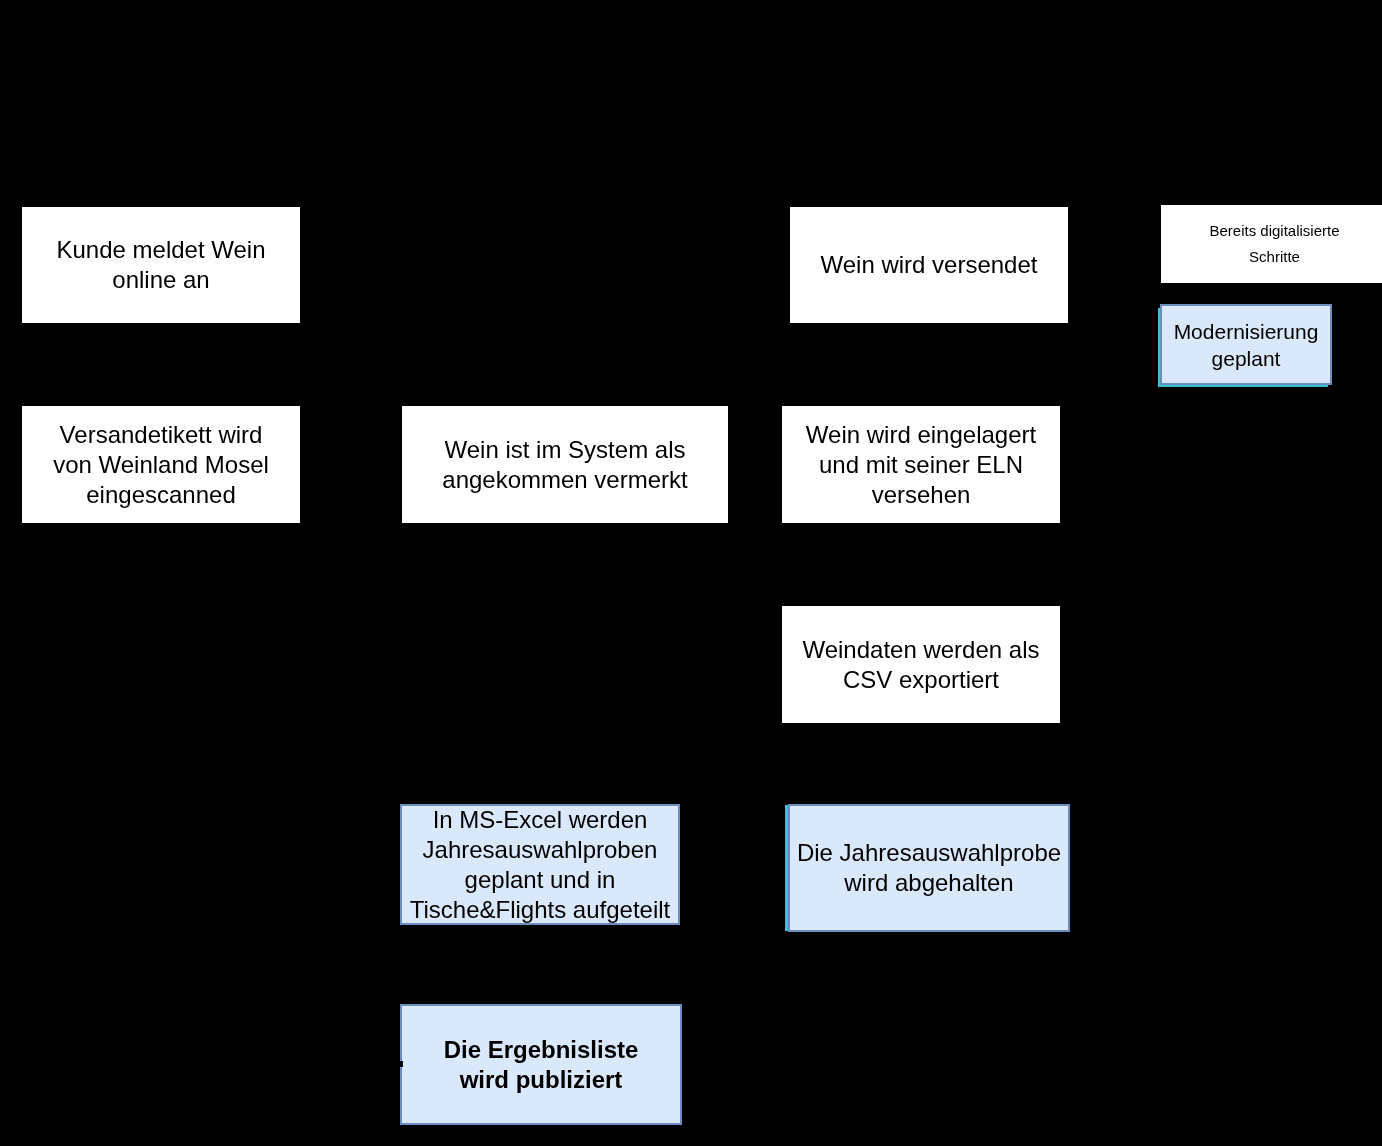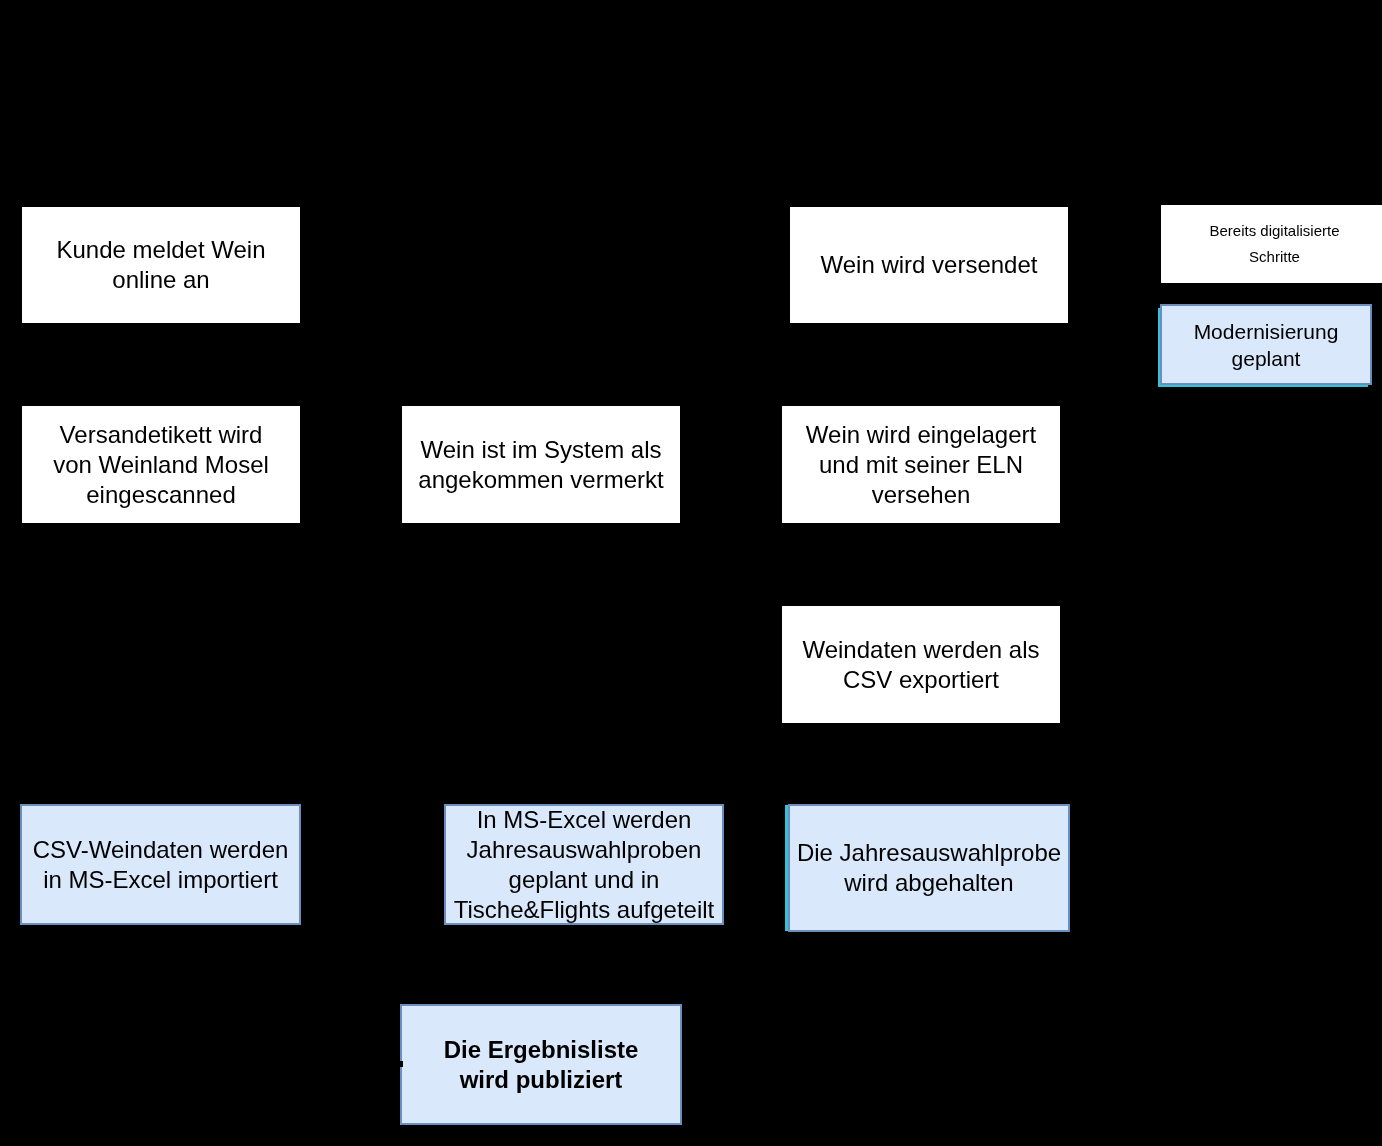--- a/index.html
+++ b/index.html
@@ -49,7 +49,7 @@
 
   
   #legend-white{left:1161px;top:205px;width:227px;height:78px;font-size:15px;line-height:26px;}
-  #legend-blue{left:1160px;top:304px;width:212px;height:81px;font-size:21px;line-height:27px;}
+  #legend-blue{left:1160px;top:304px;width:172px;height:81px;font-size:21px;line-height:27px;}
 
   
   .tick{position:absolute;background:#000000;z-index:3;}

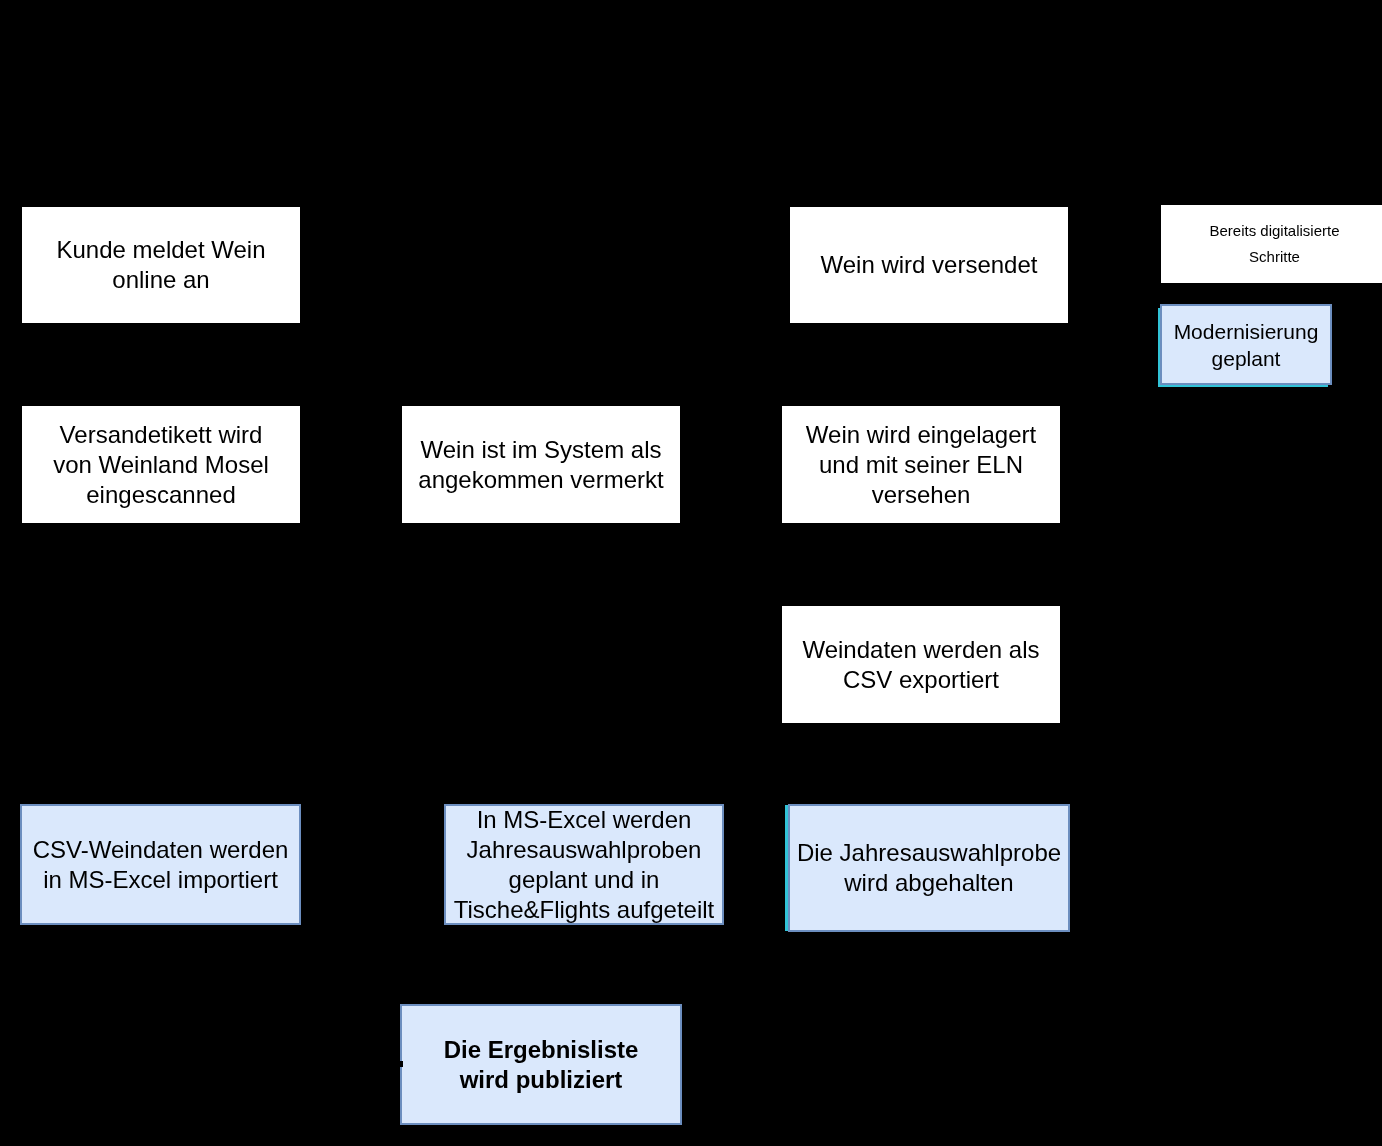--- a/index.html
+++ b/index.html
@@ -35,7 +35,7 @@
   #n3{left:782px;top:207px;width:278px;height:116px;margin-left:8px;}
   
   #n4{left:22px;top:406px;width:278px;height:117px;}
-  #n5{left:402px;top:406px;width:278px;height:117px;}
+  #n5{left:402px;top:406px;width:326px;height:117px;}
   #n6{left:782px;top:406px;width:278px;height:117px;}
   
   #n7{left:782px;top:606px;width:278px;height:117px;}

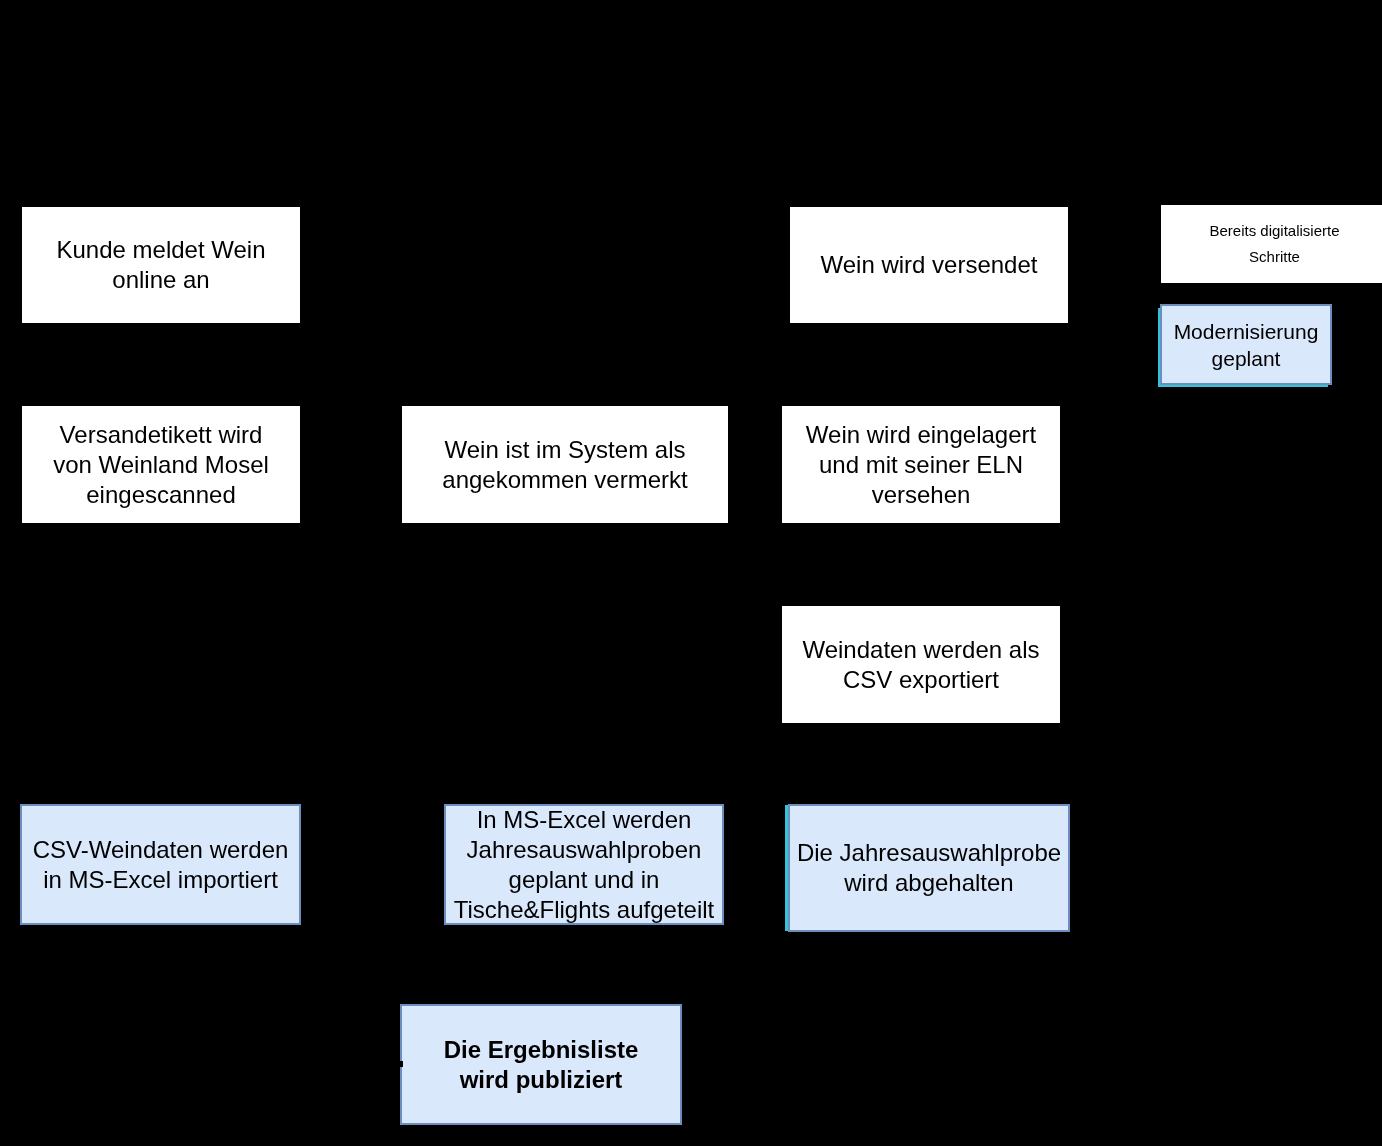--- a/index.html
+++ b/index.html
@@ -41,7 +41,7 @@
   #n7{left:782px;top:606px;width:278px;height:117px;}
   
   #n8{left:20px;top:804px;width:281px;height:121px;}
-  #n9{left:400px;top:804px;width:280px;height:121px;margin-left:44px;}
+  #n9{left:400px;top:804px;width:280px;height:121px;}
   #n10{left:788px;top:804px;width:282px;height:128px;}
   
   #n11{left:20px;top:1004px;width:282px;height:121px;}

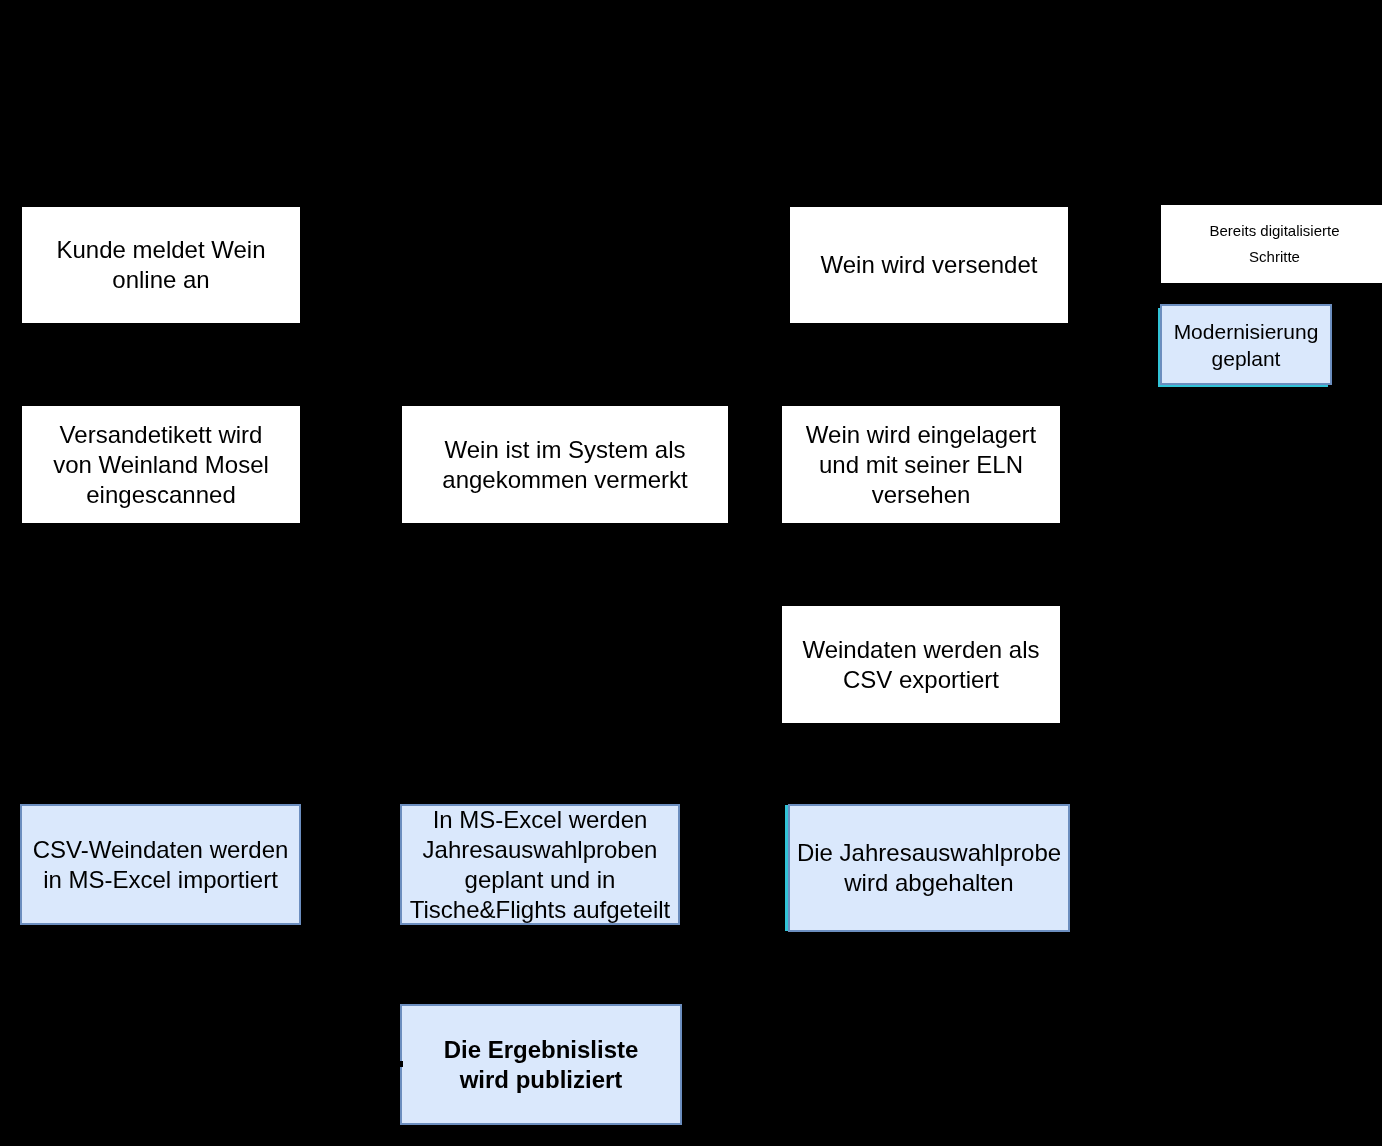--- a/index.html
+++ b/index.html
@@ -91,10 +91,6 @@
 CSV exportiert</span>
   </div>
 
-  <div class="node blue-node" id="n8">
-    <span class="node-label">CSV-Weindaten werden
-in MS-Excel importiert</span>
-  </div>
   <div class="node blue-node" id="n9">
     <span class="node-label">In MS-Excel werden
 Jahresauswahlproben

